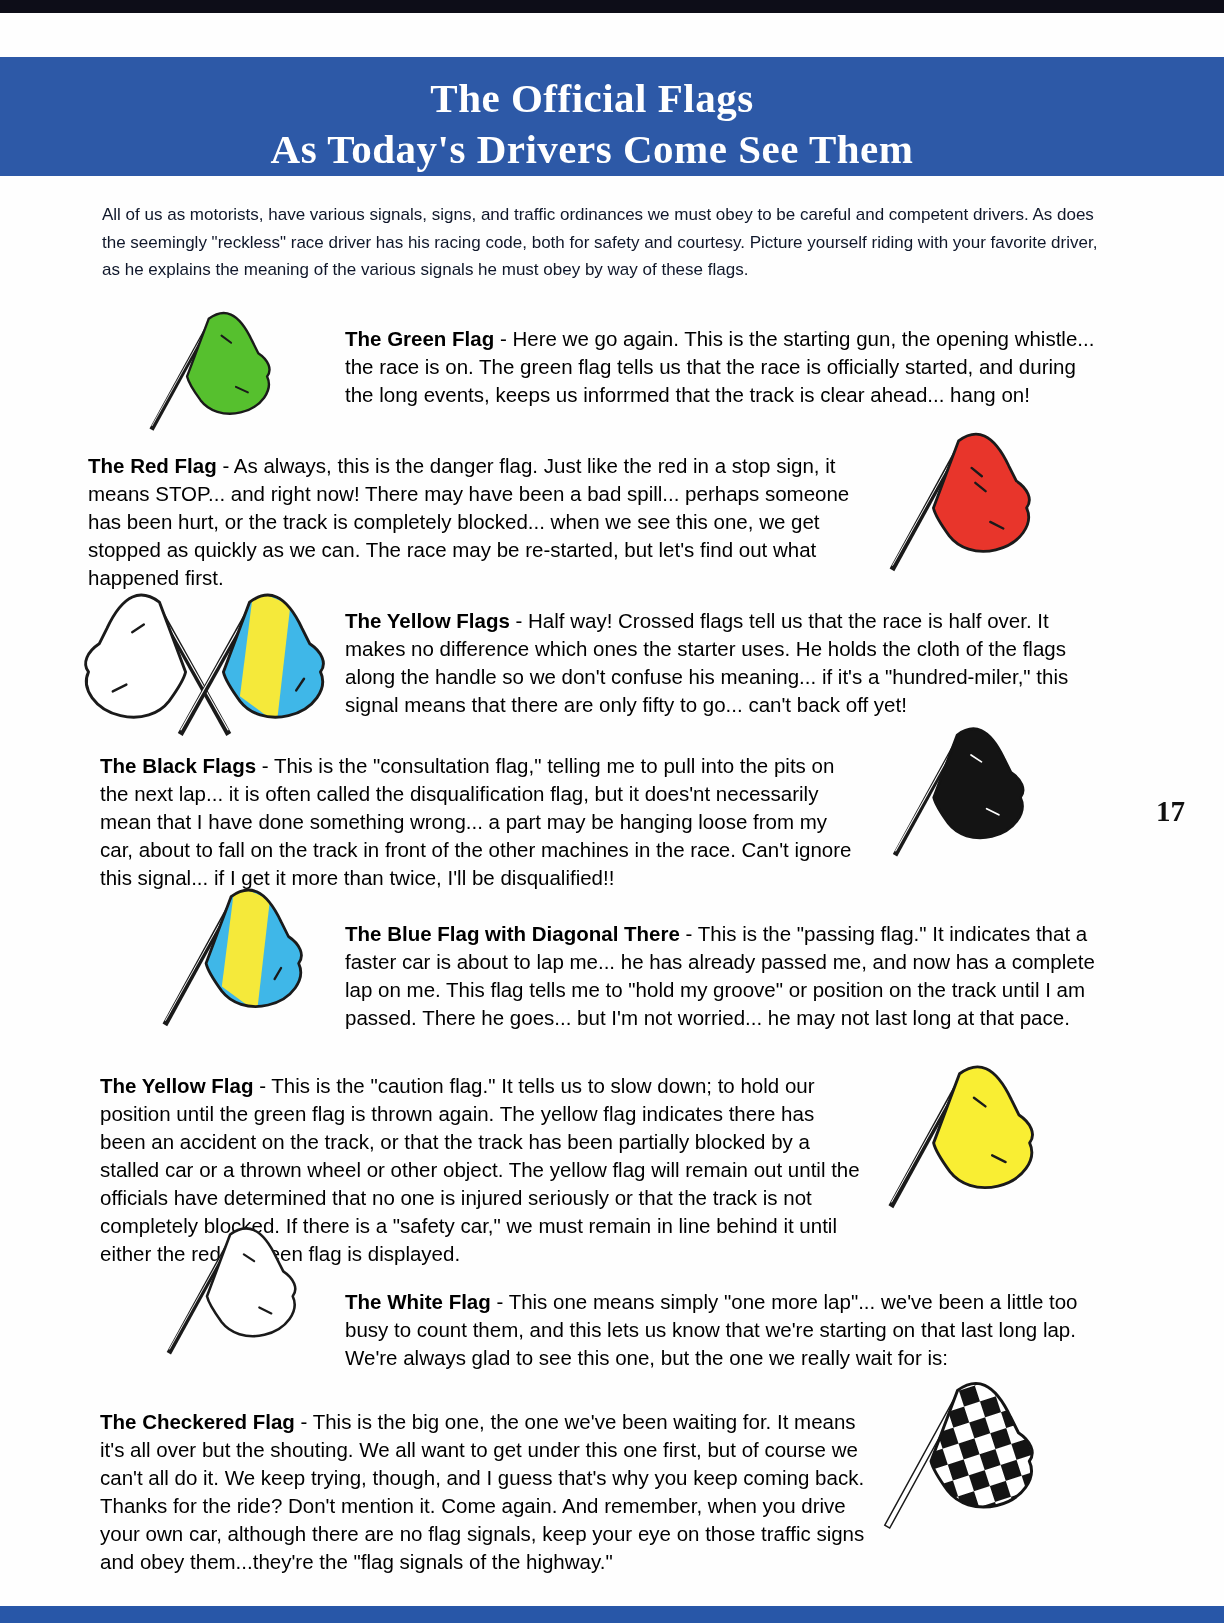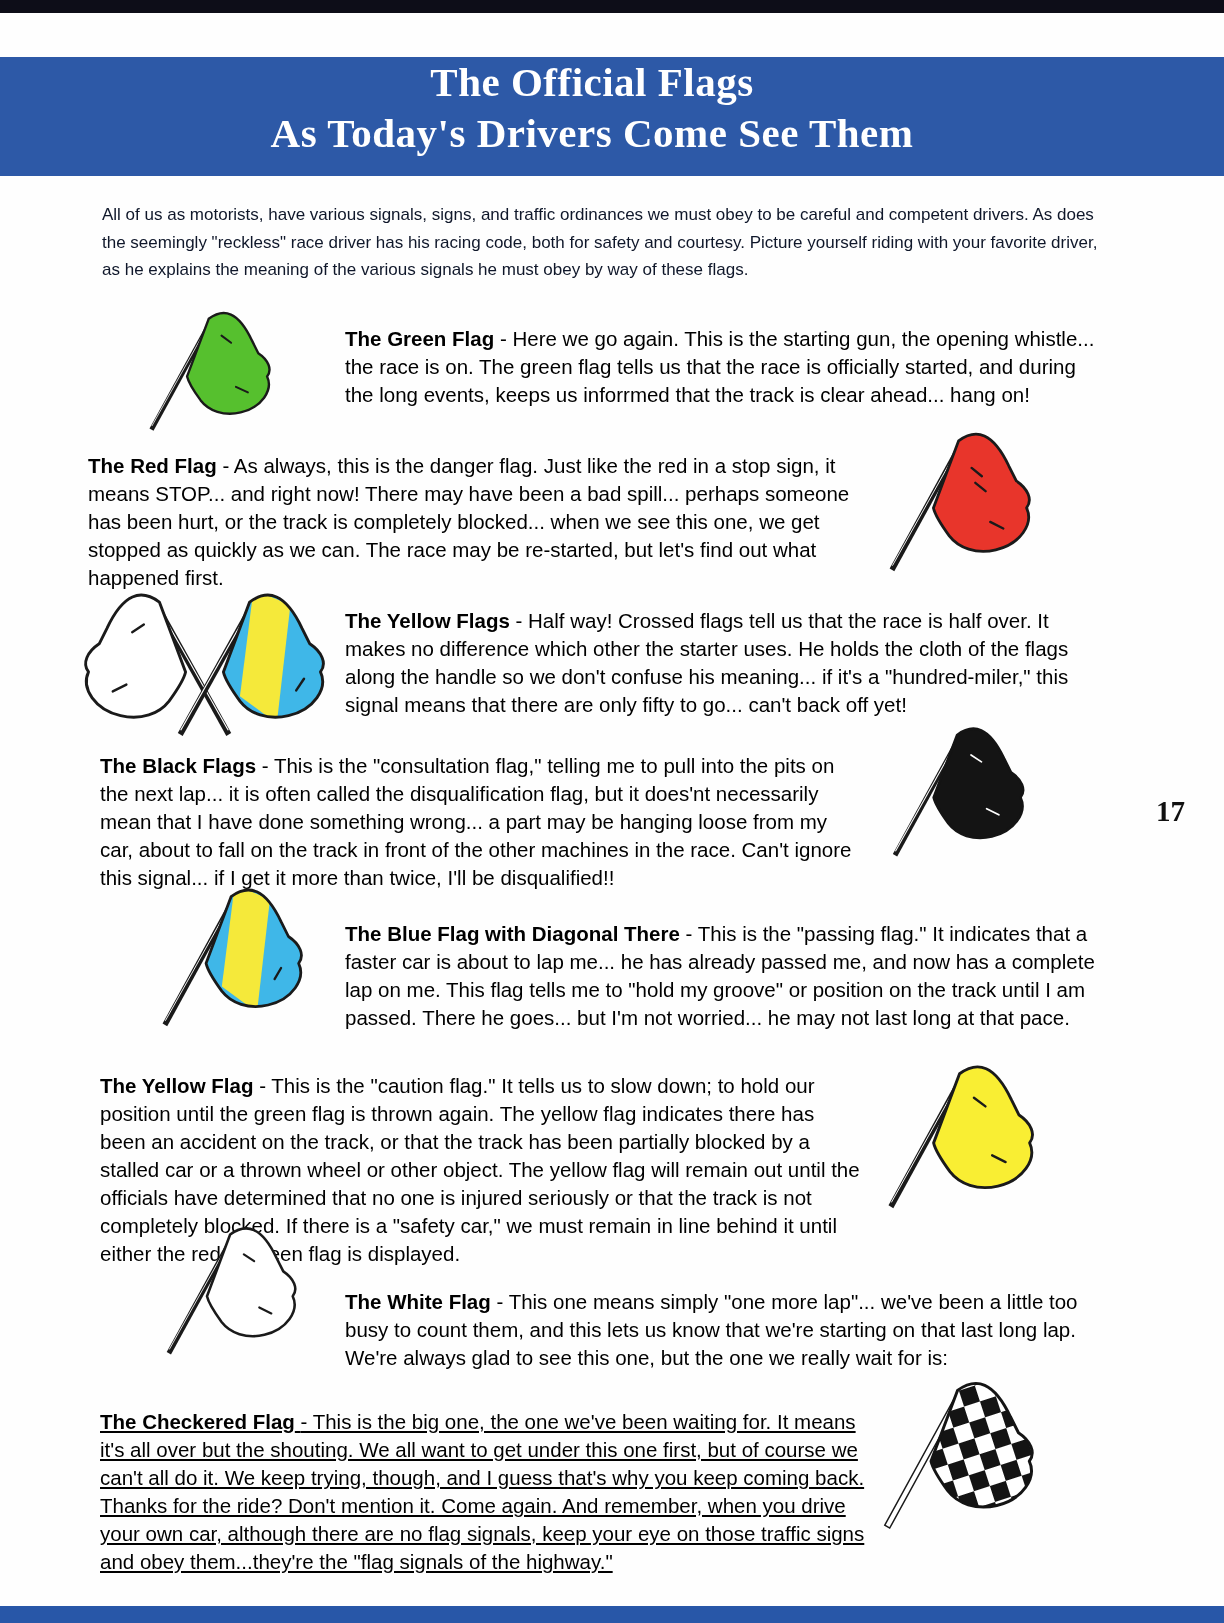--- a/index.html
+++ b/index.html
@@ -22,6 +22,7 @@
     font-weight:bold;
     font-size:41px;
     line-height:51px;
+    padding-top:16px;
     box-sizing:border-box;
     padding-right:40px;
     letter-spacing:0.5px;

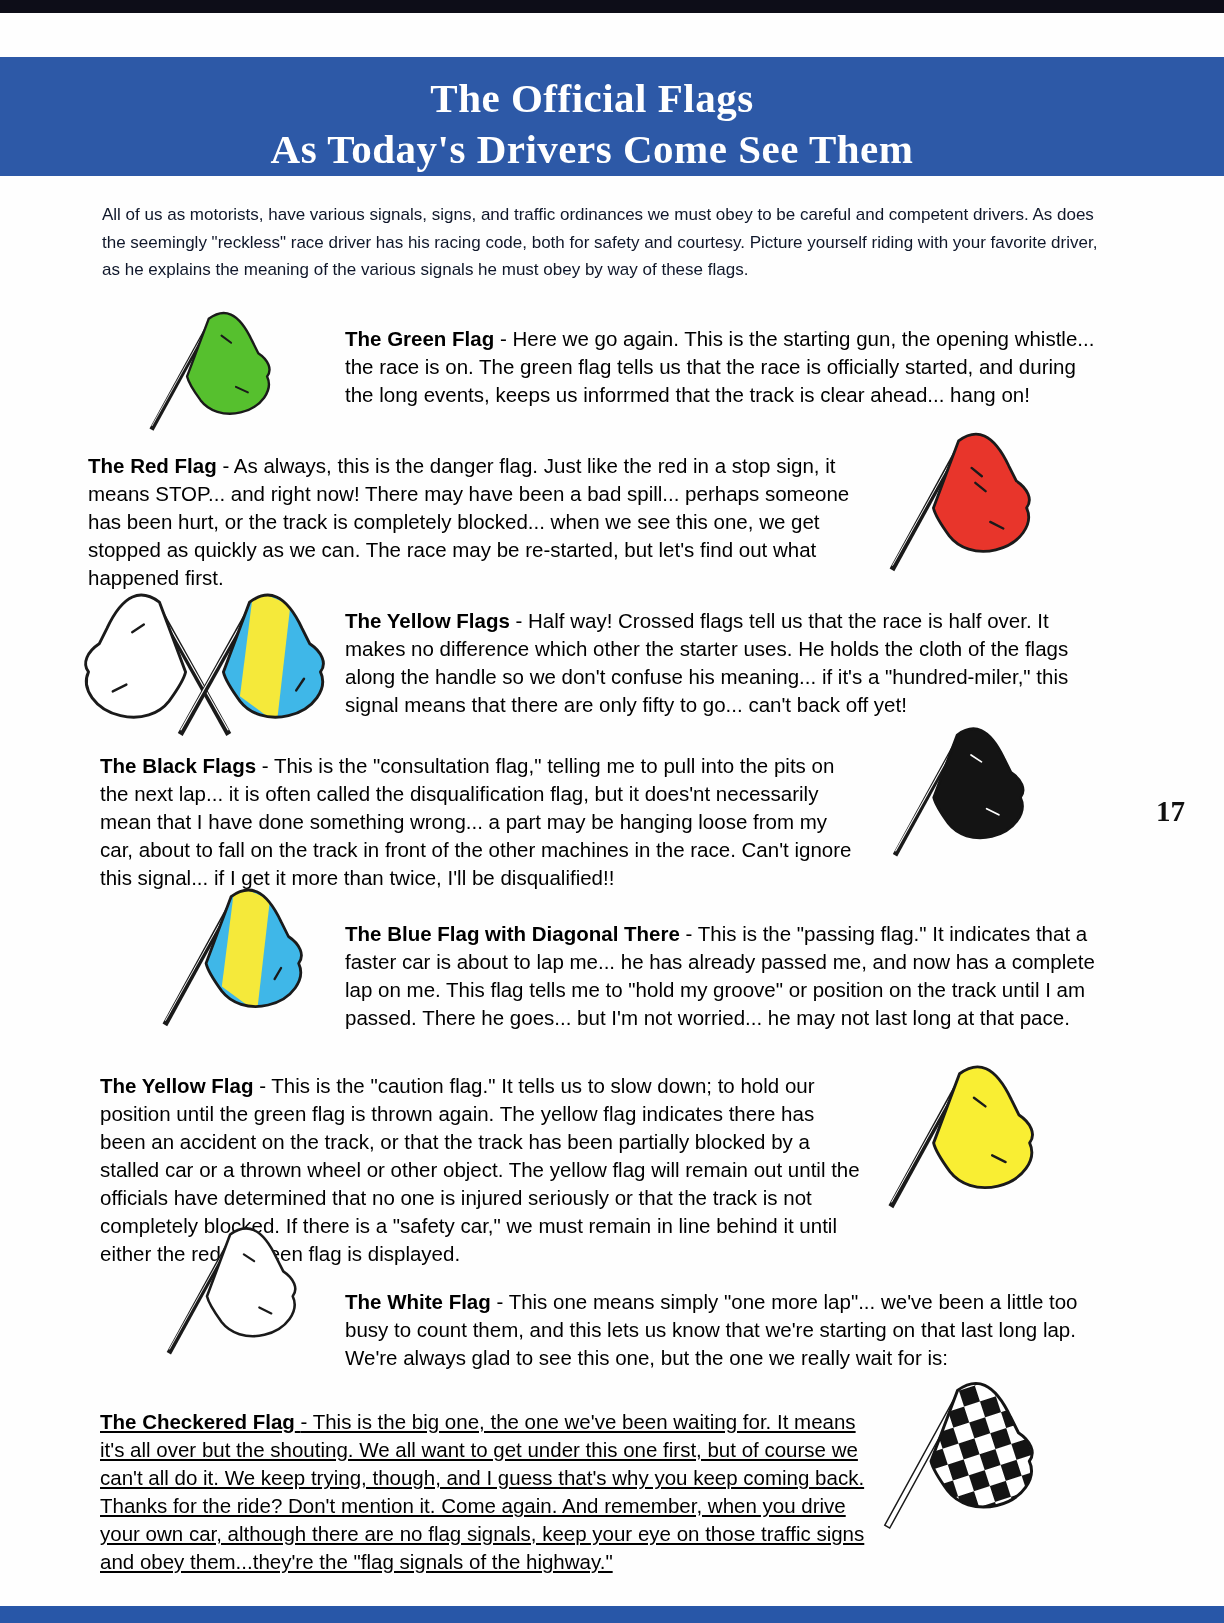--- a/index.html
+++ b/index.html
@@ -115,7 +115,7 @@
   </div>
   <div class="abs section-text" style="left:345px;top:607px;width:760px;">
     <span class="flag-title">The Yellow Flags</span>
-    <span>- Half way! Crossed flags tell us that the race is half over. It makes no difference which other the starter uses. He holds the cloth of the flags along the handle so we don't confuse his meaning... if it's a "hundred-miler," this signal means that there are only fifty to go... can't back off yet!</span>
+    <span>- Half way! Crossed flags tell us that the race is half over. It makes no difference which ones the starter uses. He holds the cloth of the flags along the handle so we don't confuse his meaning... if it's a "hundred-miler," this signal means that there are only fifty to go... can't back off yet!</span>
   </div>
 
   <div class="abs section-text" style="left:100px;top:752px;width:765px;">

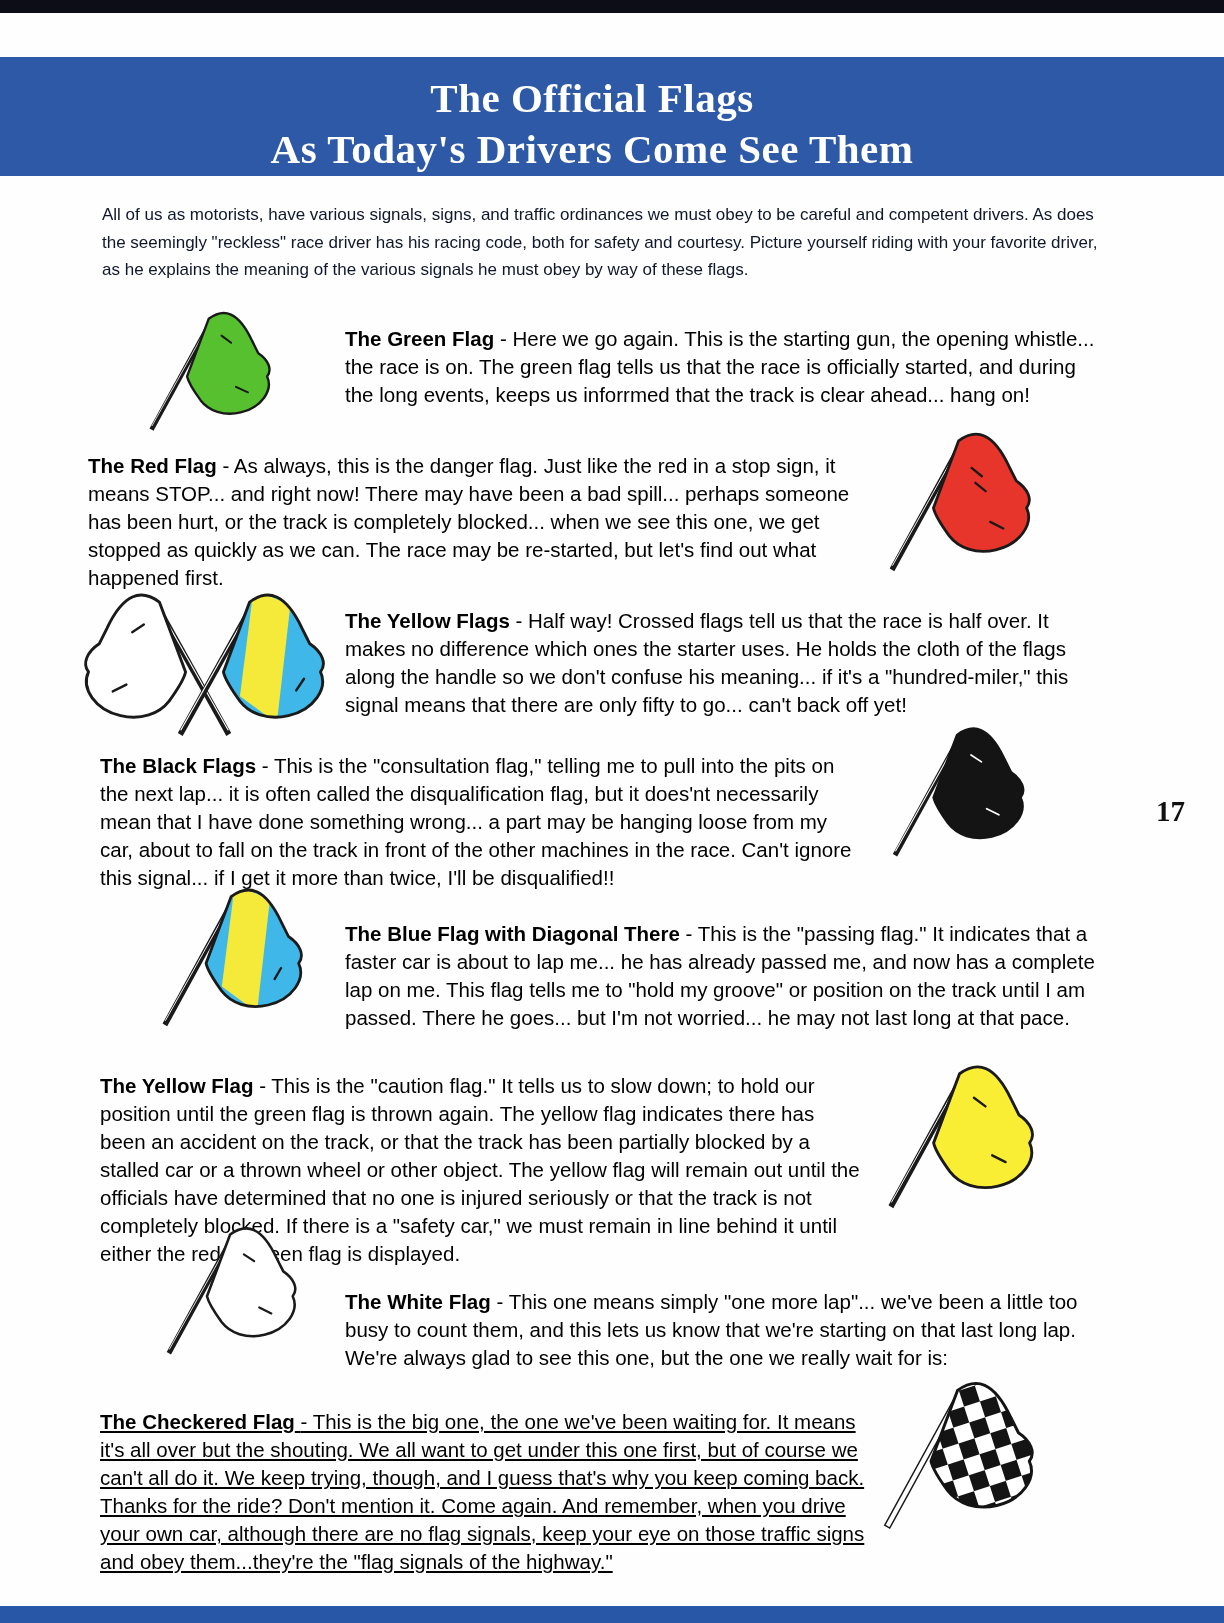--- a/index.html
+++ b/index.html
@@ -179,7 +179,7 @@
     <span>- This one means simply "one more lap"... we've been a little too busy to count them, and this lets us know that we're starting on that last long lap. We're always glad to see this one, but the one we really wait for is:</span>
   </div>
 
-  <div class="abs section-text" style="left:100px;top:1408px;width:765px;text-decoration:underline;">
+  <div class="abs section-text" style="left:100px;top:1408px;width:765px;">
     <span class="flag-title">The Checkered Flag</span>
     <span>- This is the big one, the one we've been waiting for. It means it's all over but the shouting. We all want to get under this one first, but of course we can't all do it. We keep trying, though, and I guess that's why you keep coming back. Thanks for the ride? Don't mention it. Come again. And remember, when you drive your own car, although there are no flag signals, keep your eye on those traffic signs and obey them...they're the "flag signals of the highway."</span>
   </div>

